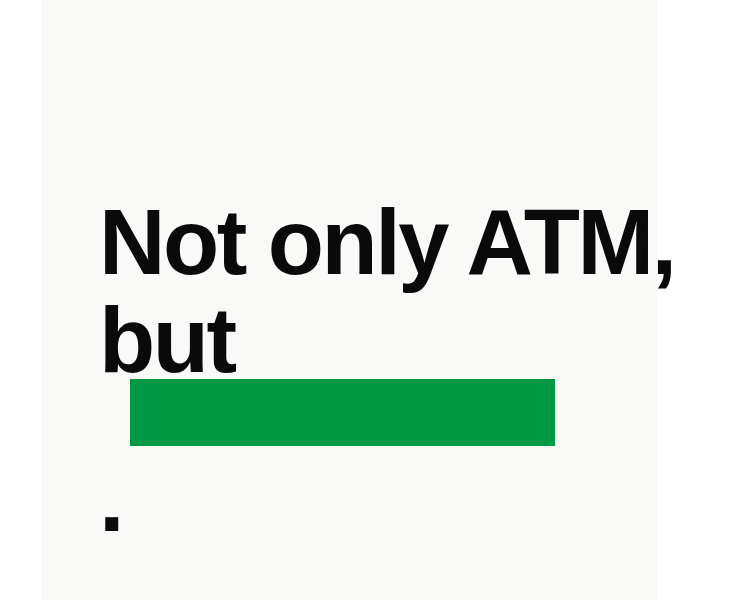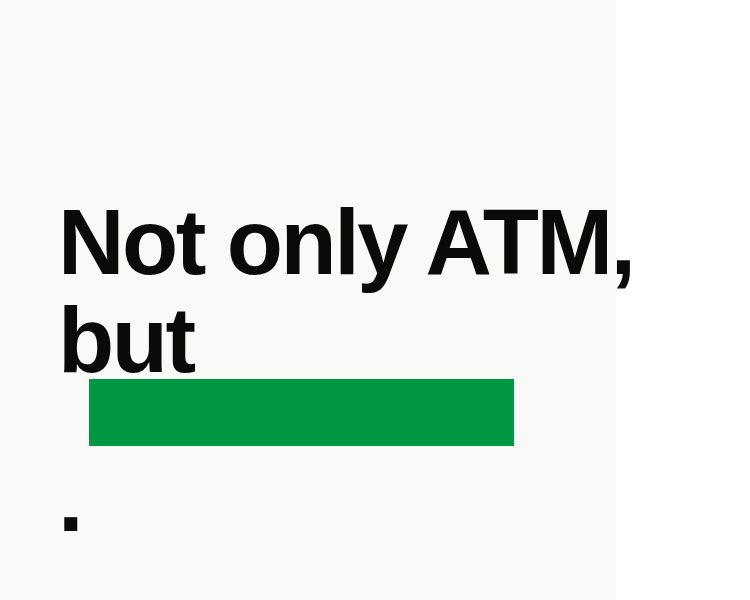--- a/index.html
+++ b/index.html
@@ -20,6 +20,7 @@
     height: 600px;
     background: #f9f9f8;
     box-sizing: border-box;
+    margin-left: 41px;
   }
 
   

